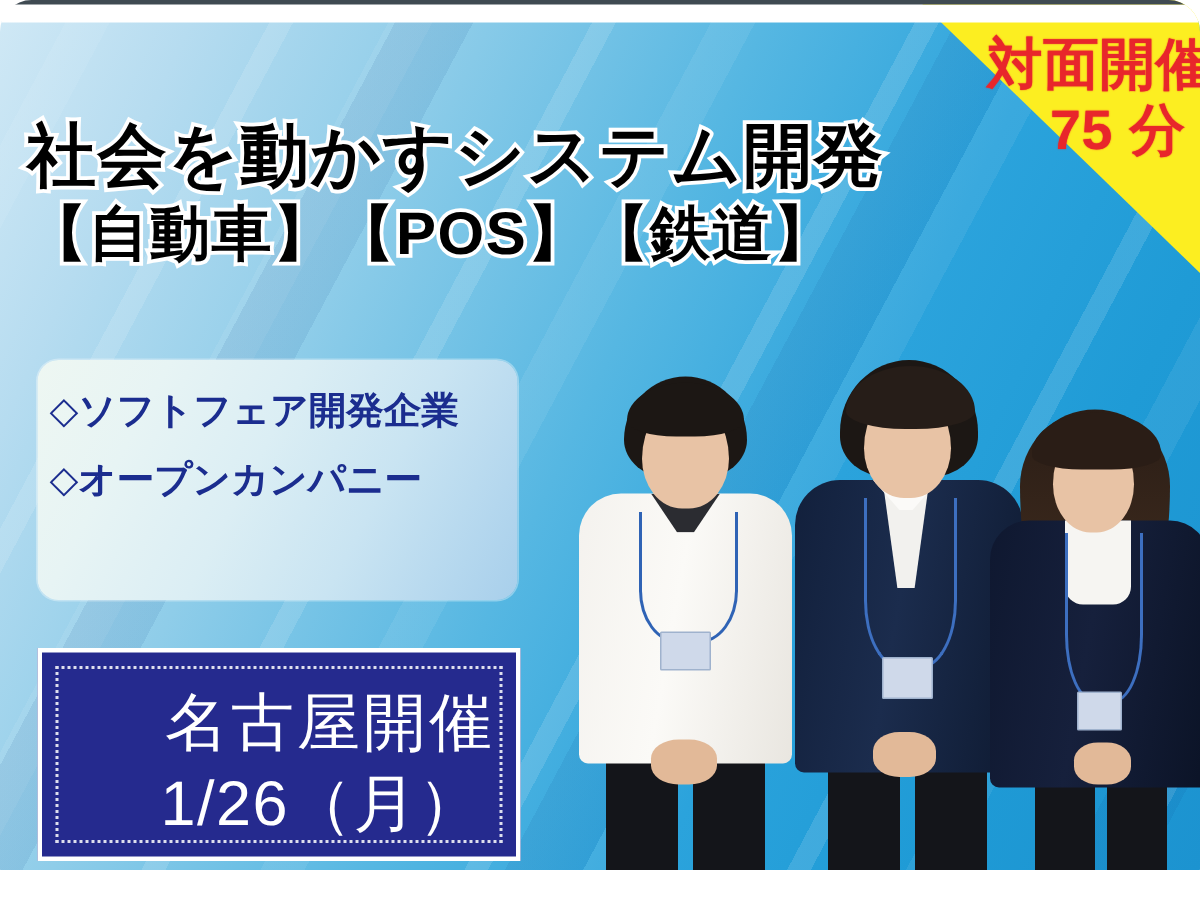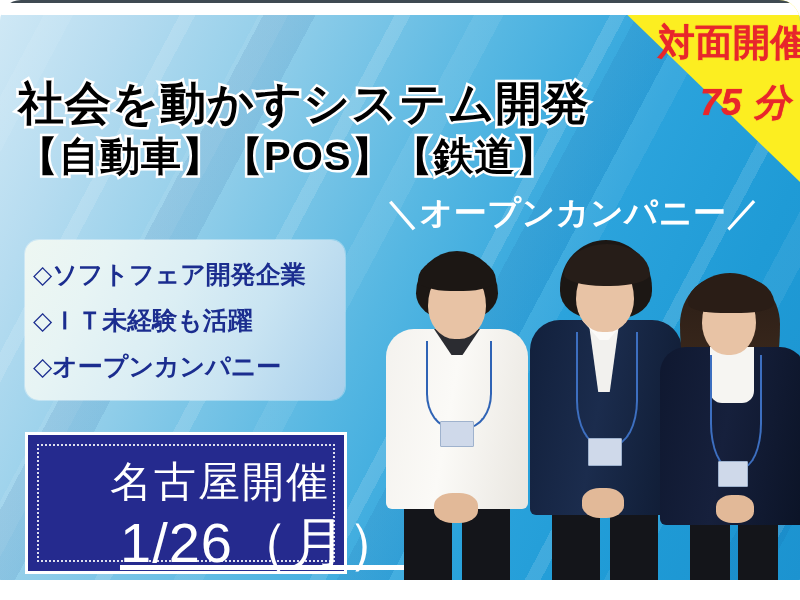--- a/index.html
+++ b/index.html
@@ -124,9 +124,8 @@
     font-size: 37px;
   }
   .banner-line2 {
-    left: 700px; top: 84px;
+    left: 700px; top: 68px;
     font-size: 37px;
-    font-style: italic;
   }
 
   

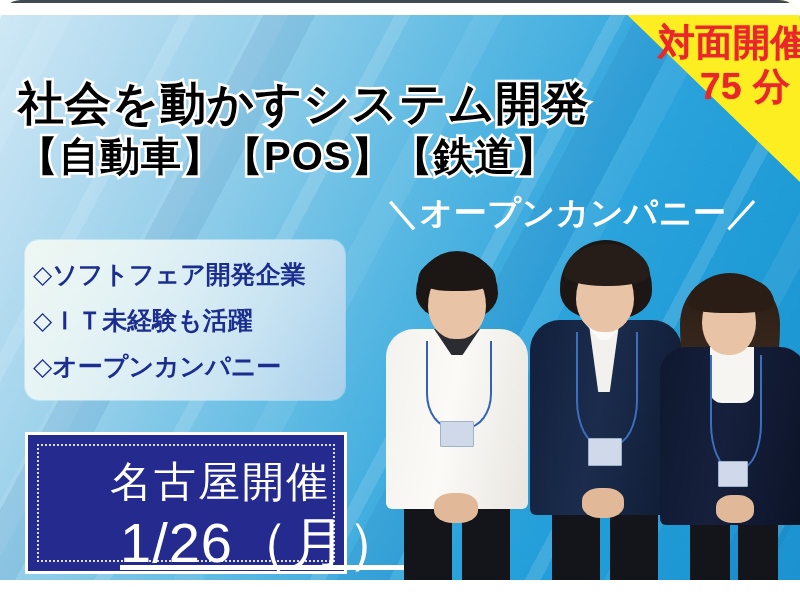--- a/index.html
+++ b/index.html
@@ -374,7 +374,6 @@
   <div class="headline headline-2">【自動車】【POS】【鉄道】</div>
   <div class="headline headline-1">社会を動かすシステム開発</div>
 
-  <div class="open-campus">＼オープンカンパニー／</div>
 
   <div class="bullet-panel">
     <div class="bullet-list">

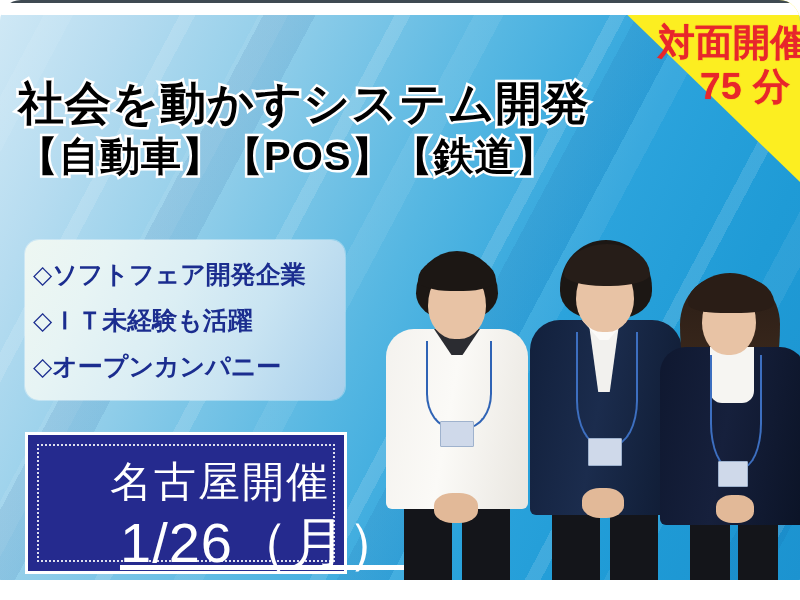--- a/index.html
+++ b/index.html
@@ -381,9 +381,6 @@
         <span class="dia">◇</span><span>ソフトフェア開発企業</span>
       </div>
       <div class="bullet-item">
-        <span class="dia">◇</span><span>ＩＴ未経験も活躍</span>
-      </div>
-      <div class="bullet-item">
         <span class="dia">◇</span><span>オープンカンパニー</span>
       </div>
     </div>

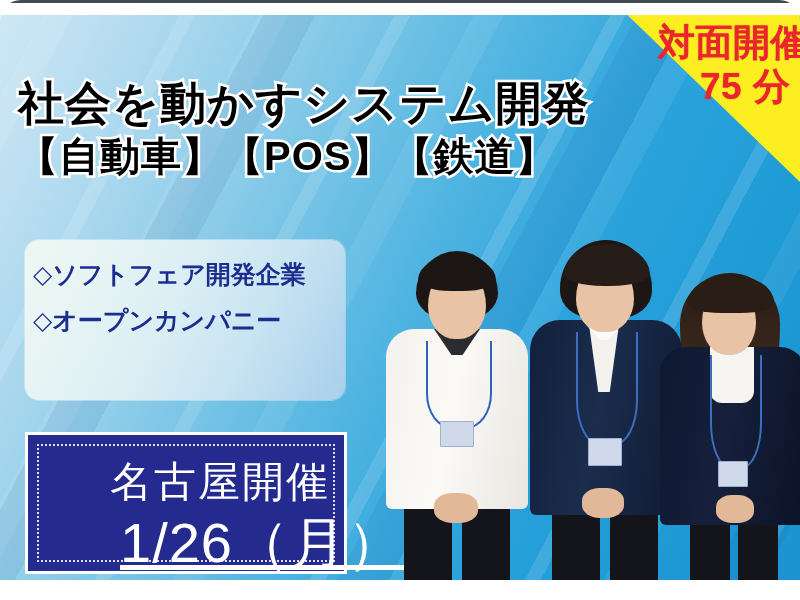--- a/index.html
+++ b/index.html
@@ -306,7 +306,7 @@
     font-weight: 400;
   }
   .date-line1 { left: 42px; top: 26px; font-size: 42px; letter-spacing: 2px; margin-left: 40px; }
-  .date-line2 { left: 92px; top: 80px; font-size: 56px; letter-spacing: 1px; text-decoration: underline; }
+  .date-line2 { left: 79px; top: 80px; font-size: 42px; letter-spacing: 1px; }
 </style>
 </head>
 <body>

